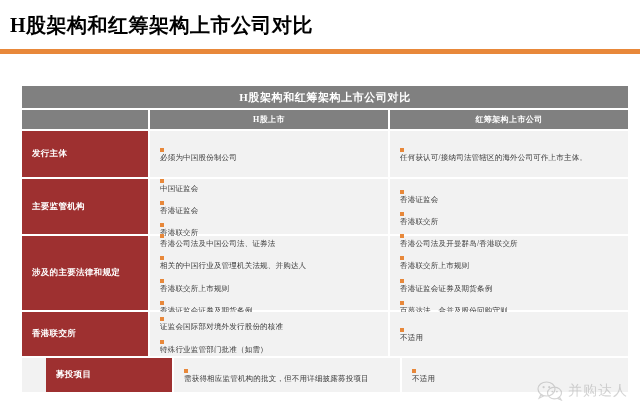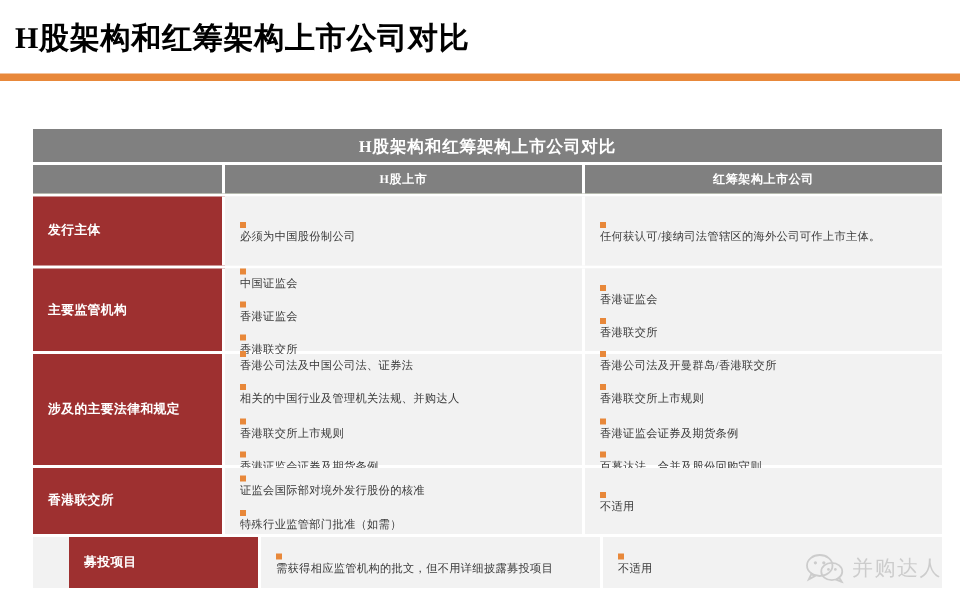--- a/index.html
+++ b/index.html
@@ -151,7 +151,7 @@
   .watermark {
     position: absolute;
     right: 12px;
-    bottom: 18px;
+    bottom: 6px;
     display: flex;
     align-items: center;
     gap: 5px;

